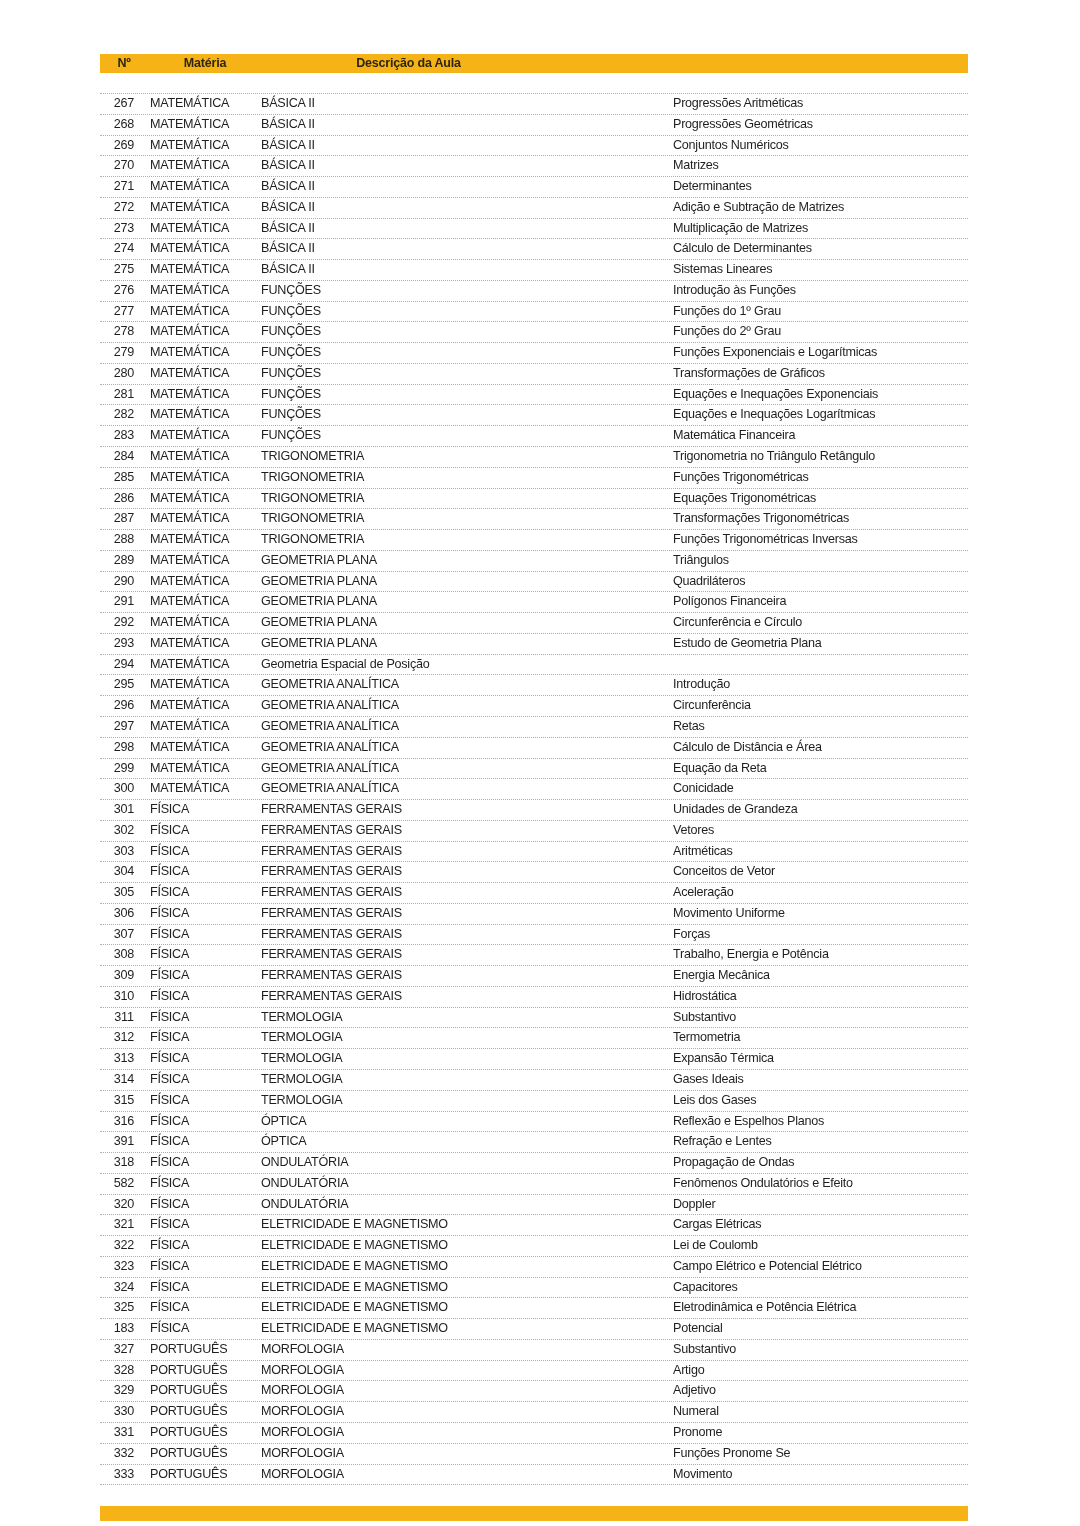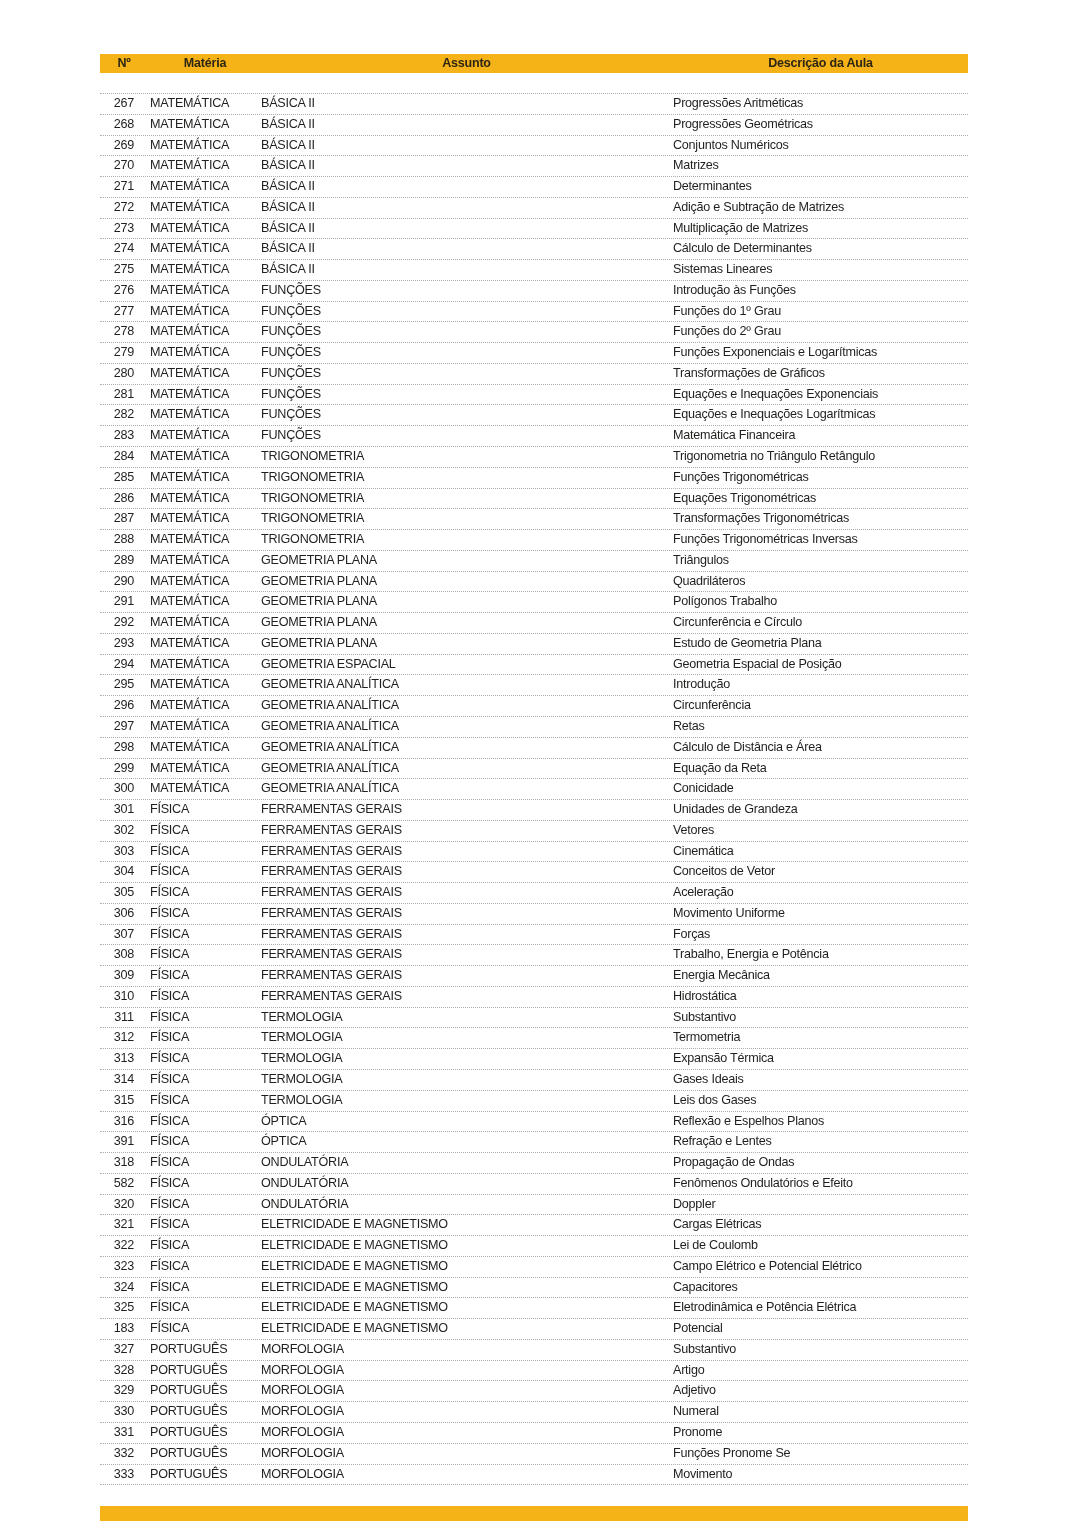--- a/index.html
+++ b/index.html
@@ -42,7 +42,6 @@
     <div class="thead">
       <div class="th c0">Nº</div>
       <div class="th c1">Matéria</div>
-      <div class="th c2">Assunto</div>
       <div class="th c3">Descrição da Aula</div>
     </div>
     <div class="tbody" id="tbody">

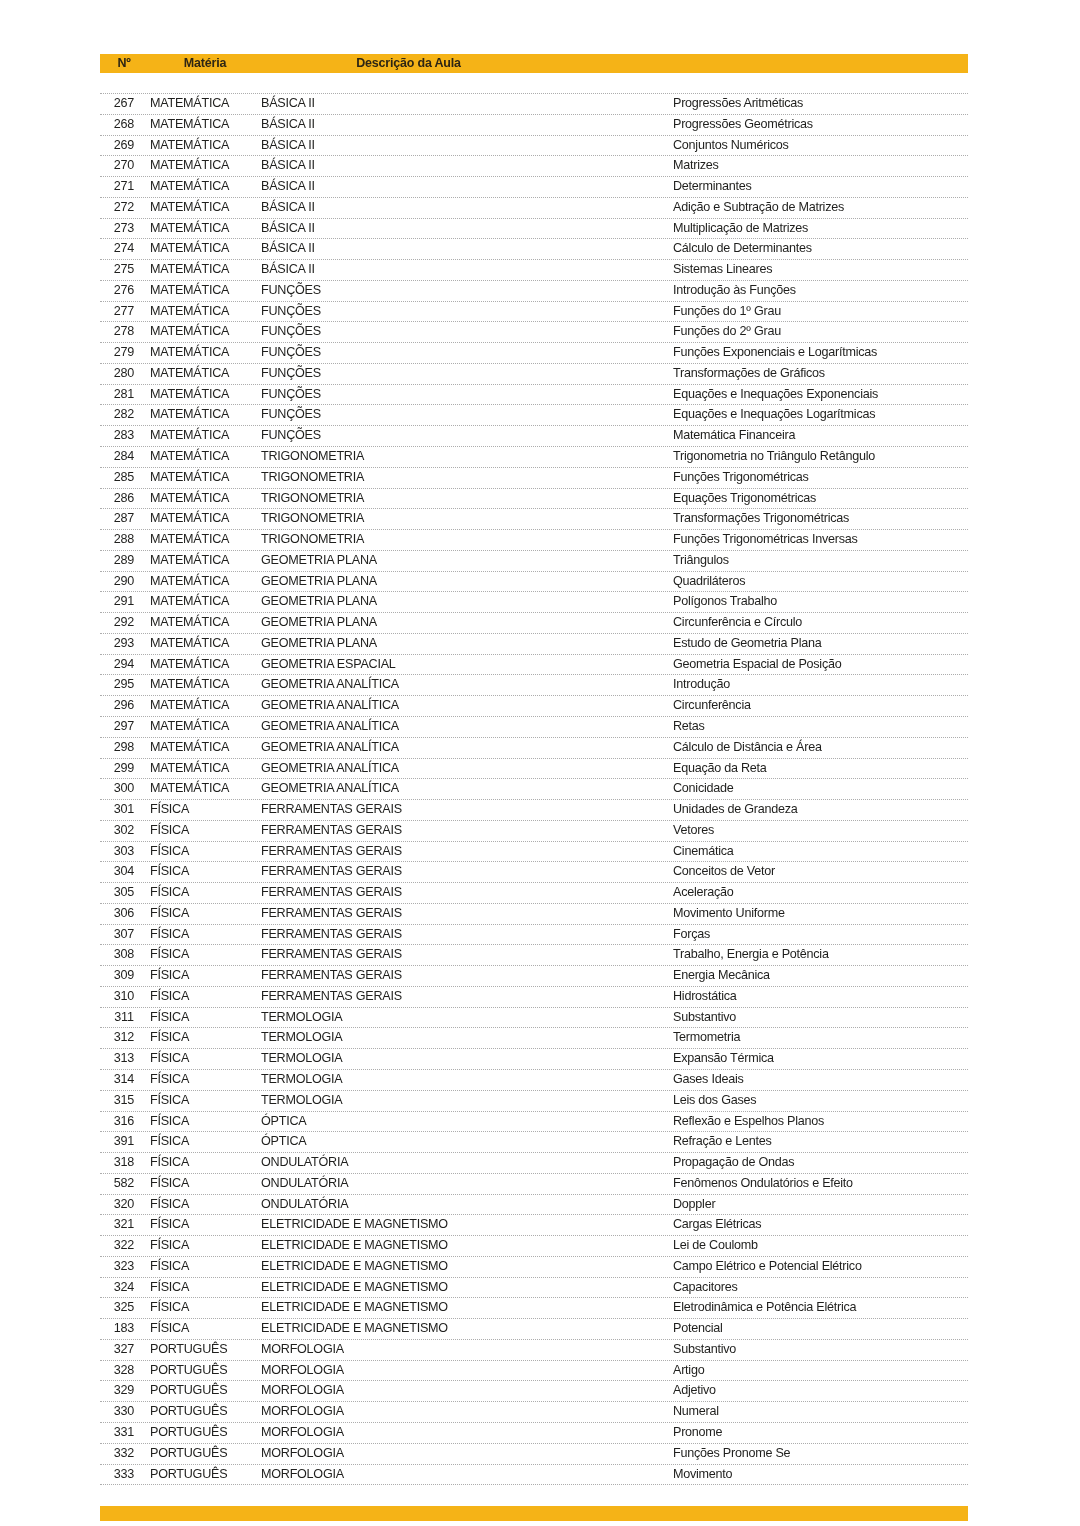--- a/index.html
+++ b/index.html
@@ -193,7 +193,7 @@
           <div class="td c0">291</div>
           <div class="td c1">MATEMÁTICA</div>
           <div class="td c2">GEOMETRIA PLANA</div>
-          <div class="td c3">Polígonos Trabalho</div>
+          <div class="td c3">Polígonos Financeira</div>
         </div>
         <div class="tr">
           <div class="td c0">292</div>

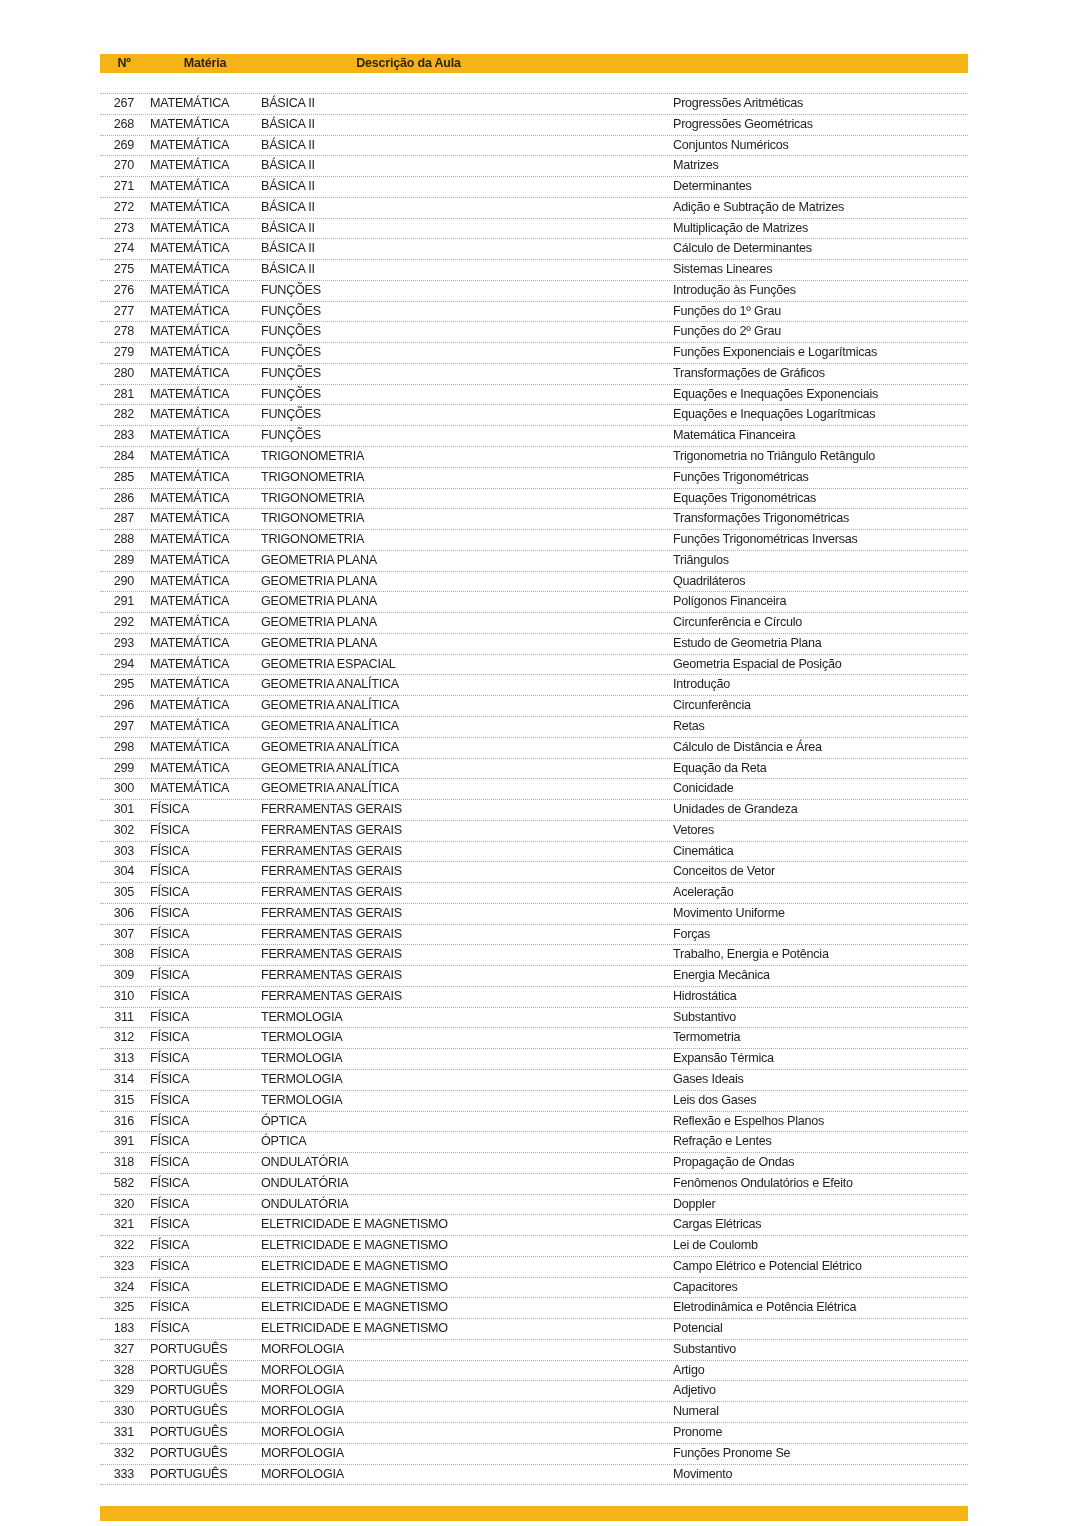--- a/index.html
+++ b/index.html
@@ -210,7 +210,6 @@
         <div class="tr">
           <div class="td c0">294</div>
           <div class="td c1">MATEMÁTICA</div>
-          <div class="td c2">GEOMETRIA ESPACIAL</div>
           <div class="td c3">Geometria Espacial de Posição</div>
         </div>
         <div class="tr">

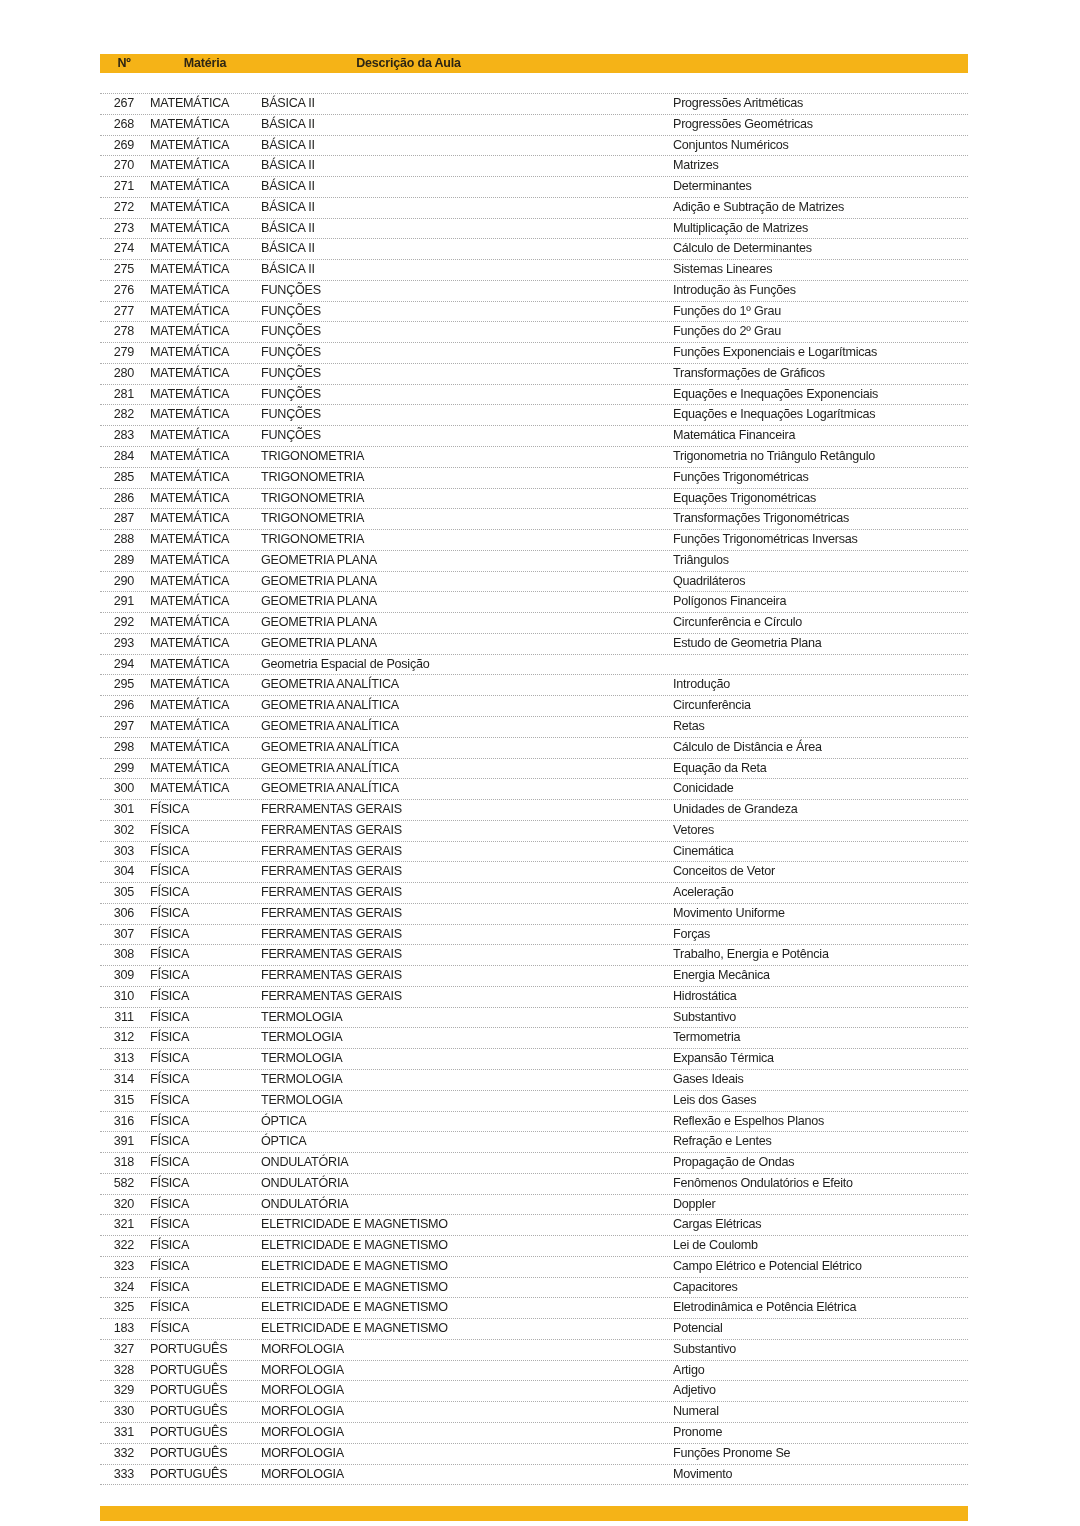--- a/index.html
+++ b/index.html
@@ -264,7 +264,7 @@
           <div class="td c0">303</div>
           <div class="td c1">FÍSICA</div>
           <div class="td c2">FERRAMENTAS GERAIS</div>
-          <div class="td c3">Cinemática</div>
+          <div class="td c3">Aritméticas</div>
         </div>
         <div class="tr">
           <div class="td c0">304</div>

